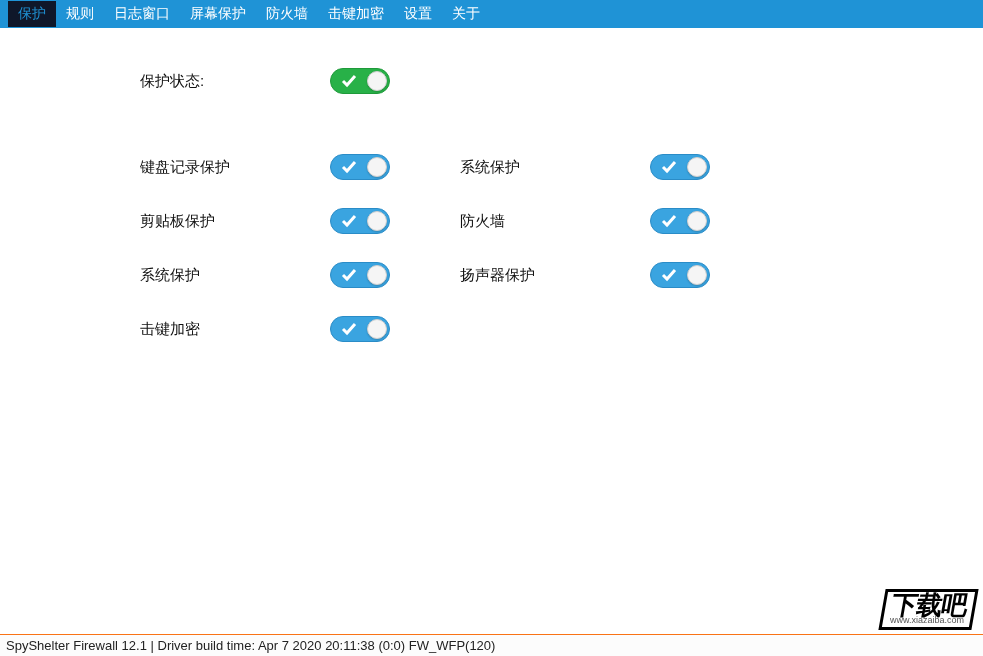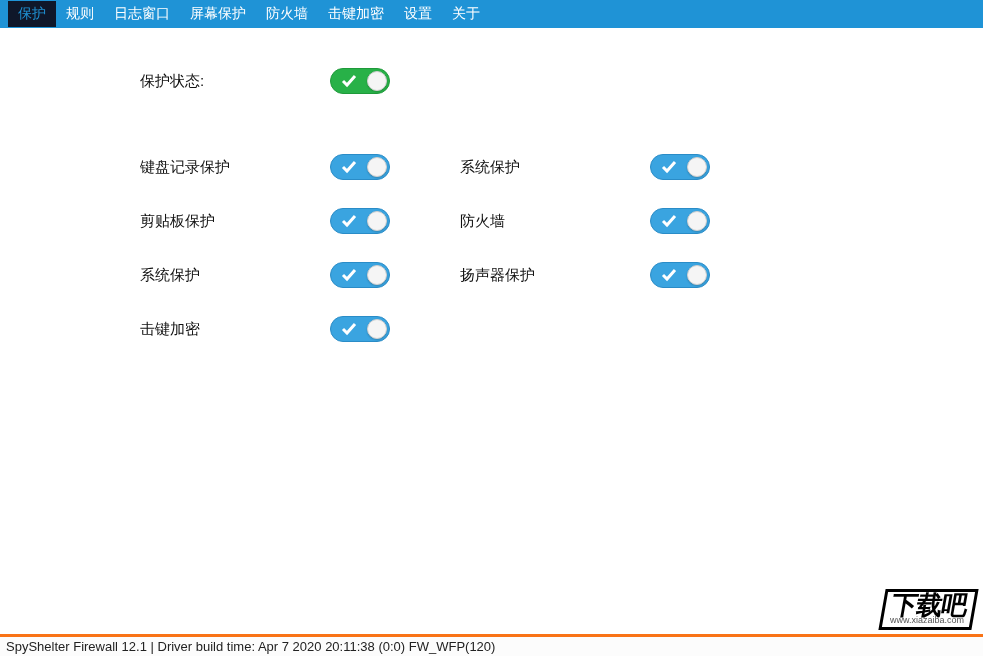--- a/index.html
+++ b/index.html
@@ -101,7 +101,7 @@
     left: 0;
     right: 0;
     height: 22px;
-    border-top: 3px solid #f97316;
+    border-top: 1px solid #f97316;
     background: #fcfcfc;
     font-size: 13px;
     color: #222;

